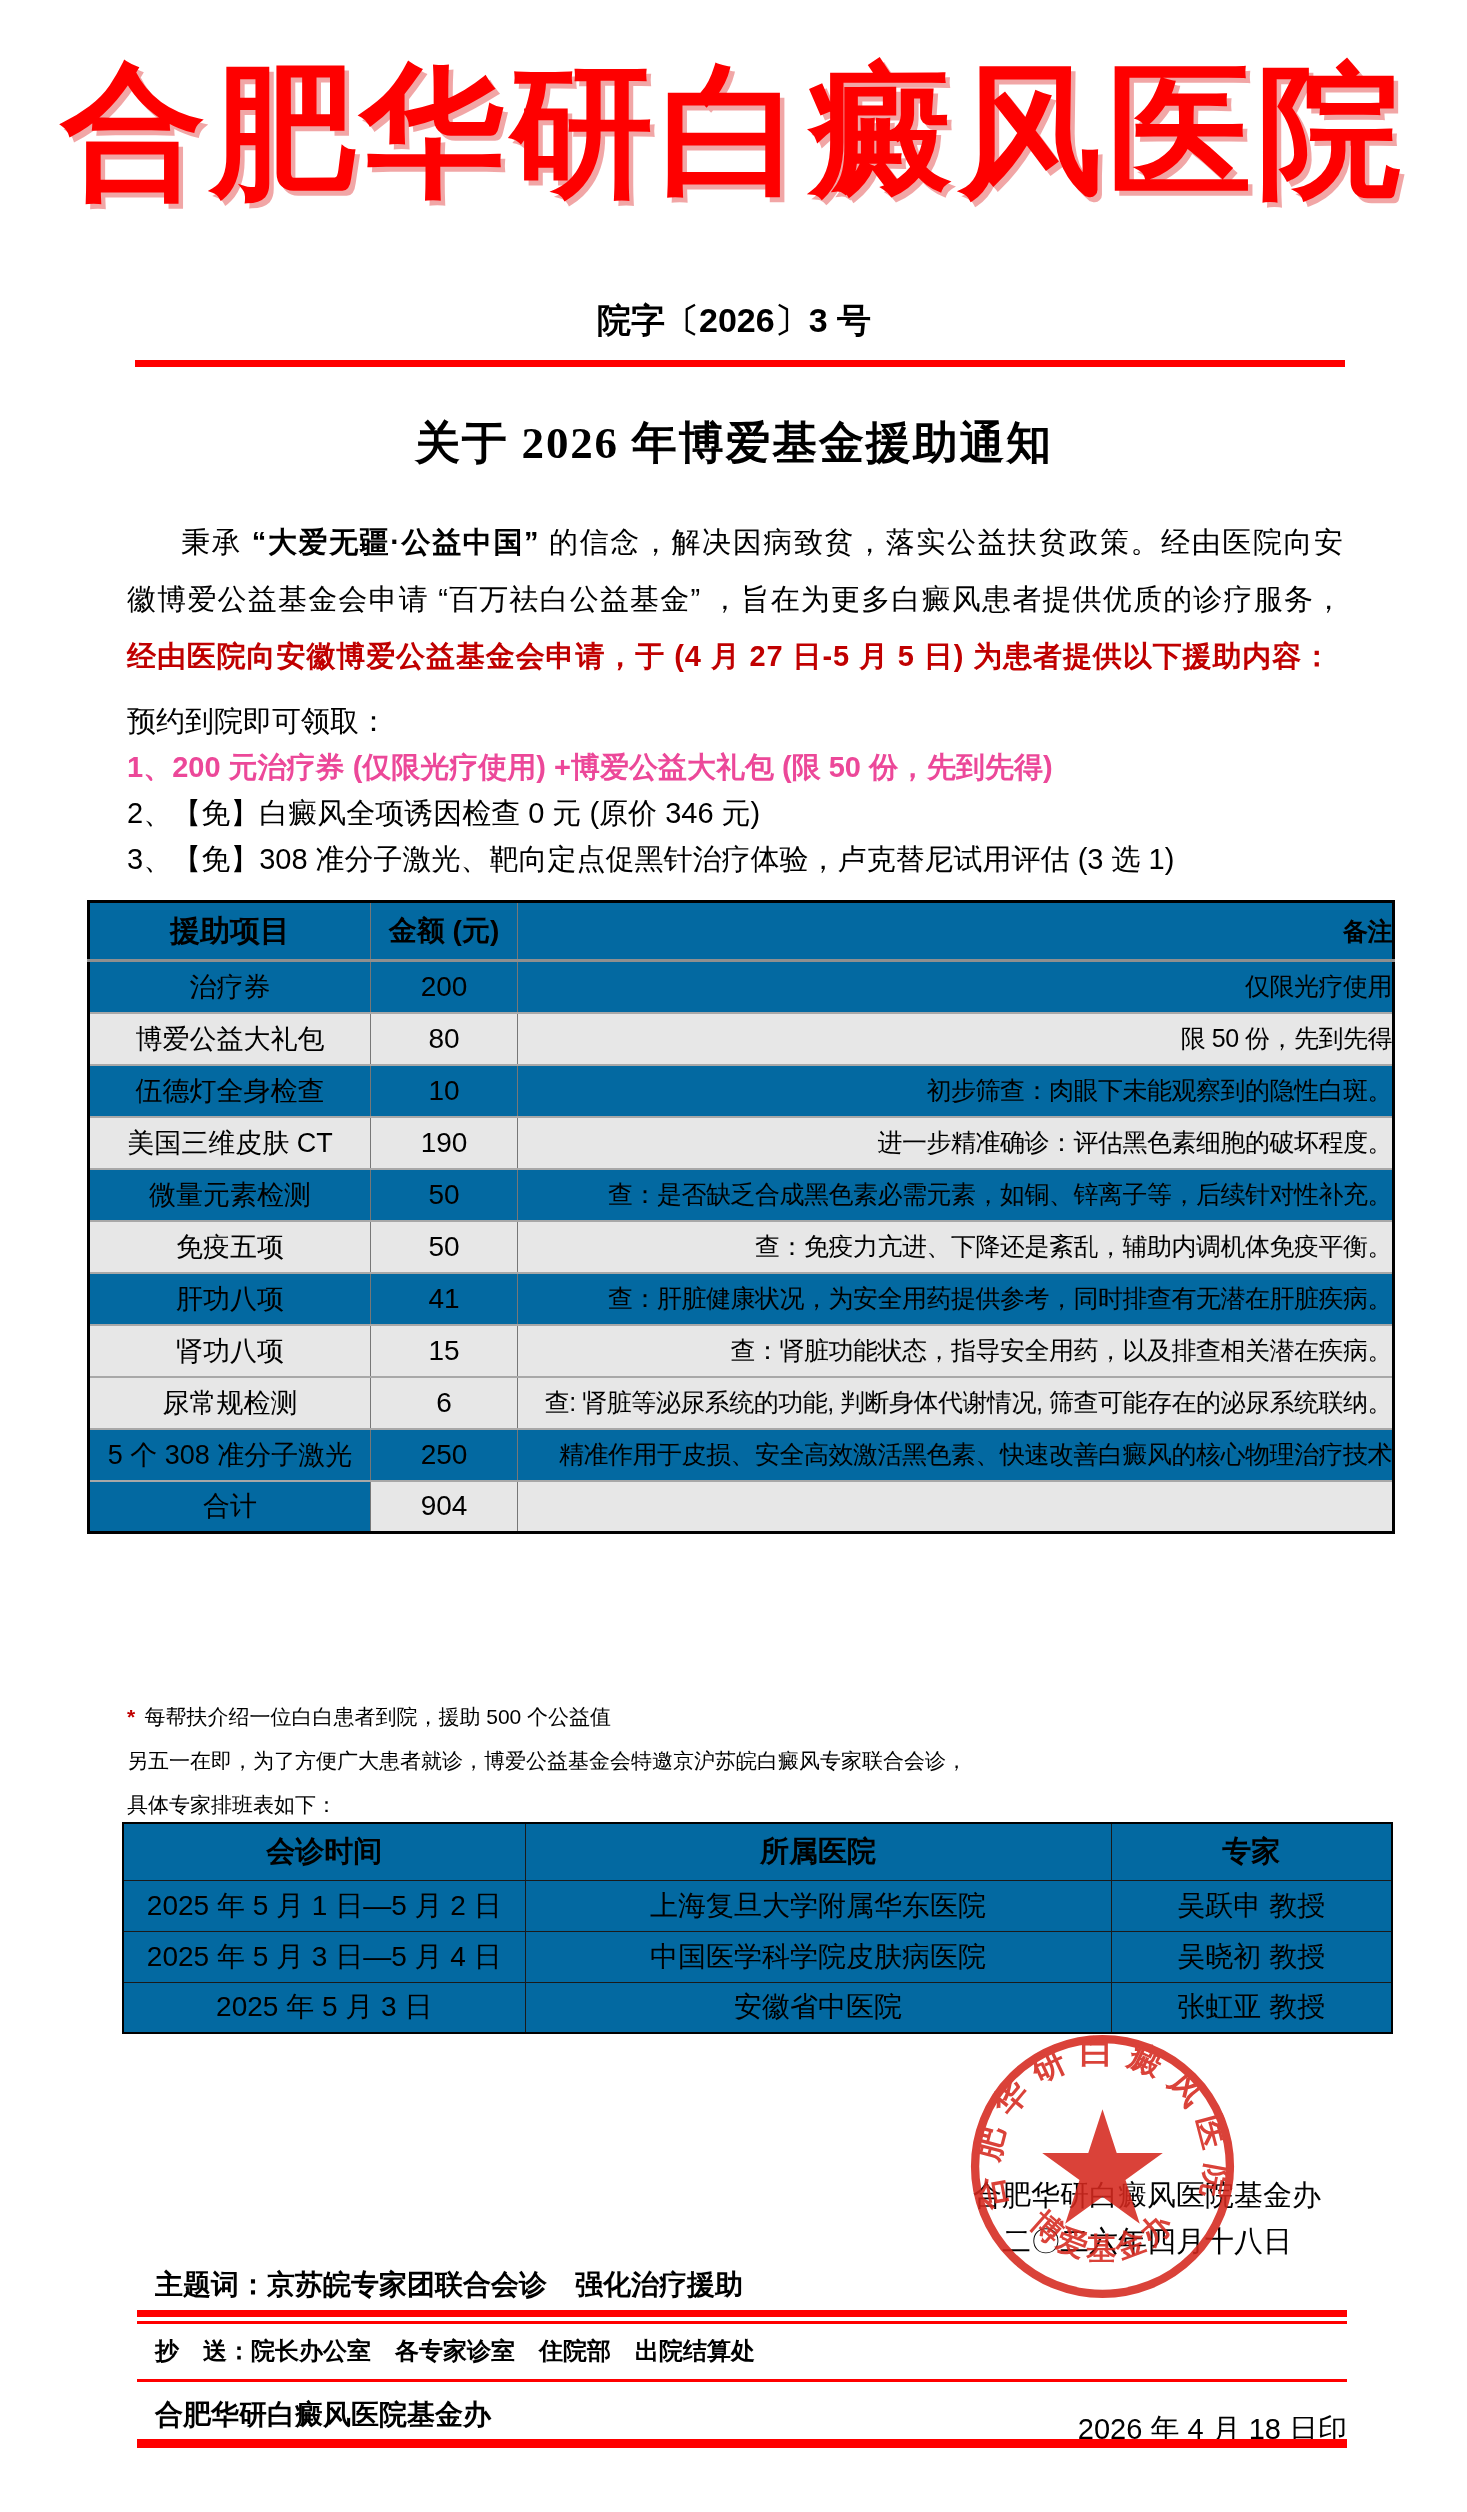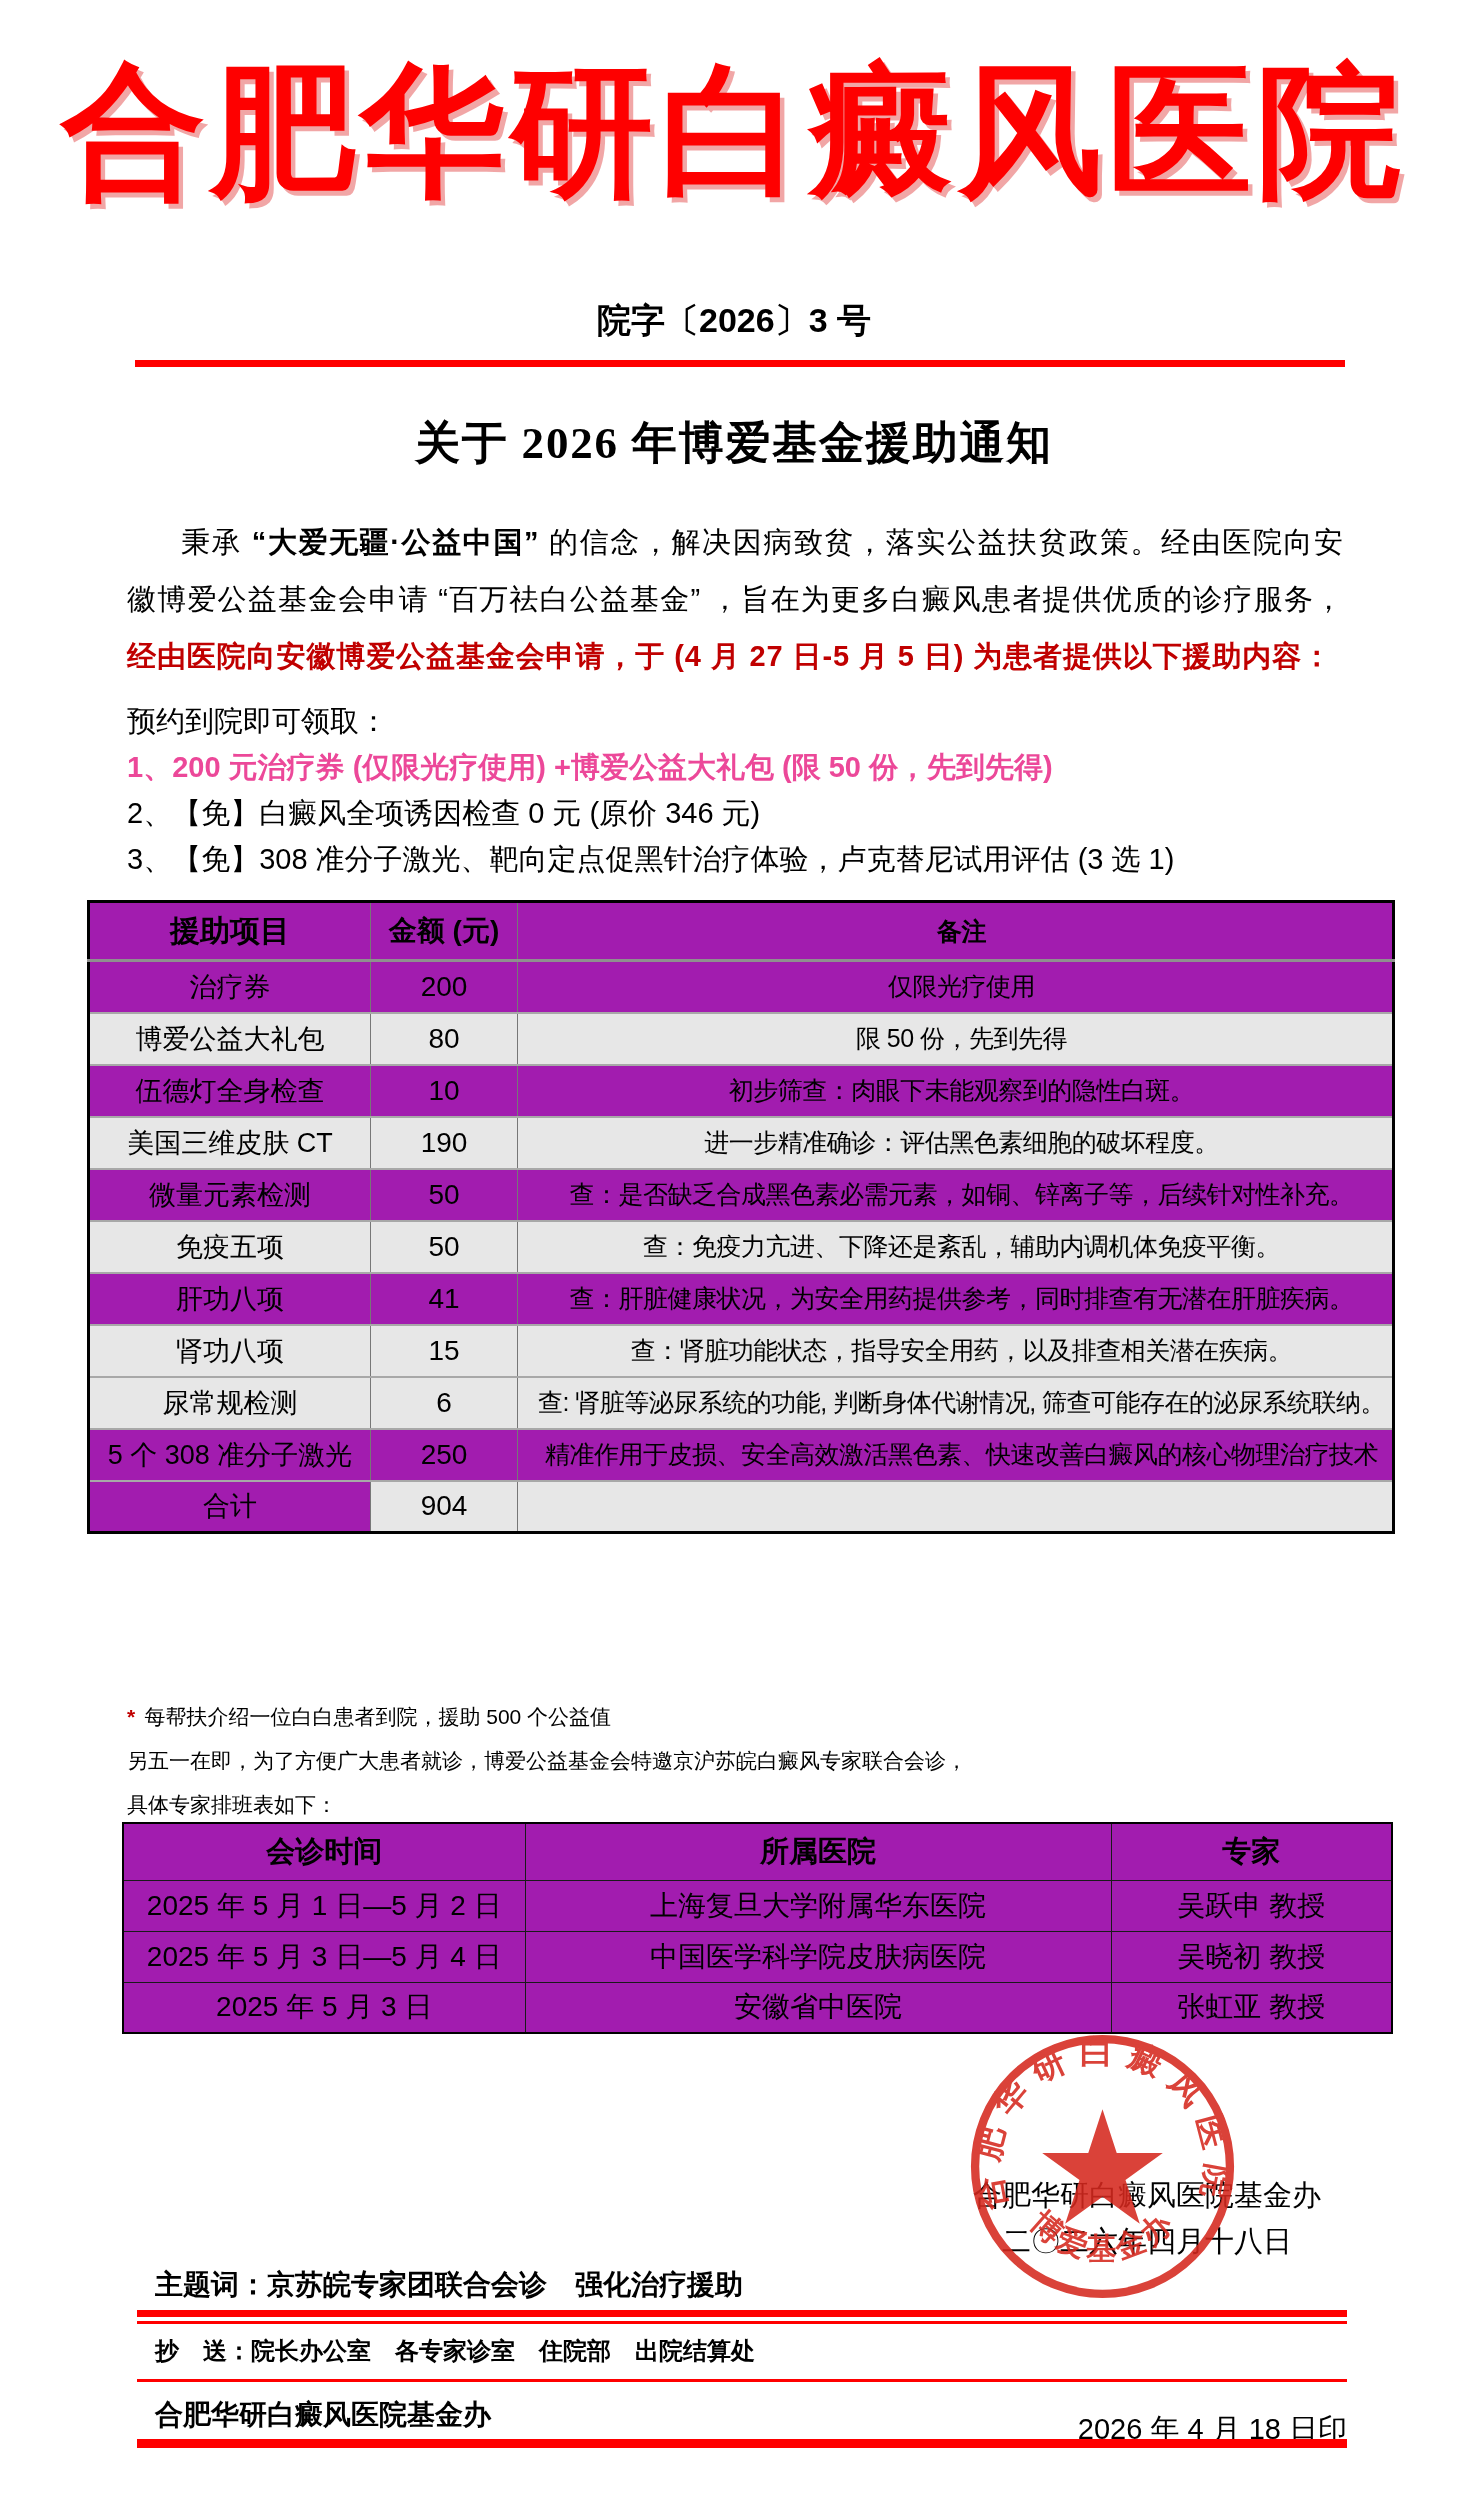--- a/index.html
+++ b/index.html
@@ -54,7 +54,7 @@
 
   
   .aid-table-wrap { top: 900px; left: 87px; }
-  table { border-collapse: collapse; table-layout: fixed; background: #a21caf; }
+  table { border-collapse: collapse; table-layout: fixed; background: #0369a1; }
   .t1 { width: 1305px; border: 3.7px solid #000; }
   .t1 th, .t1 td {
     border-left: 1.8px solid #777; border-right: 1.8px solid #777;

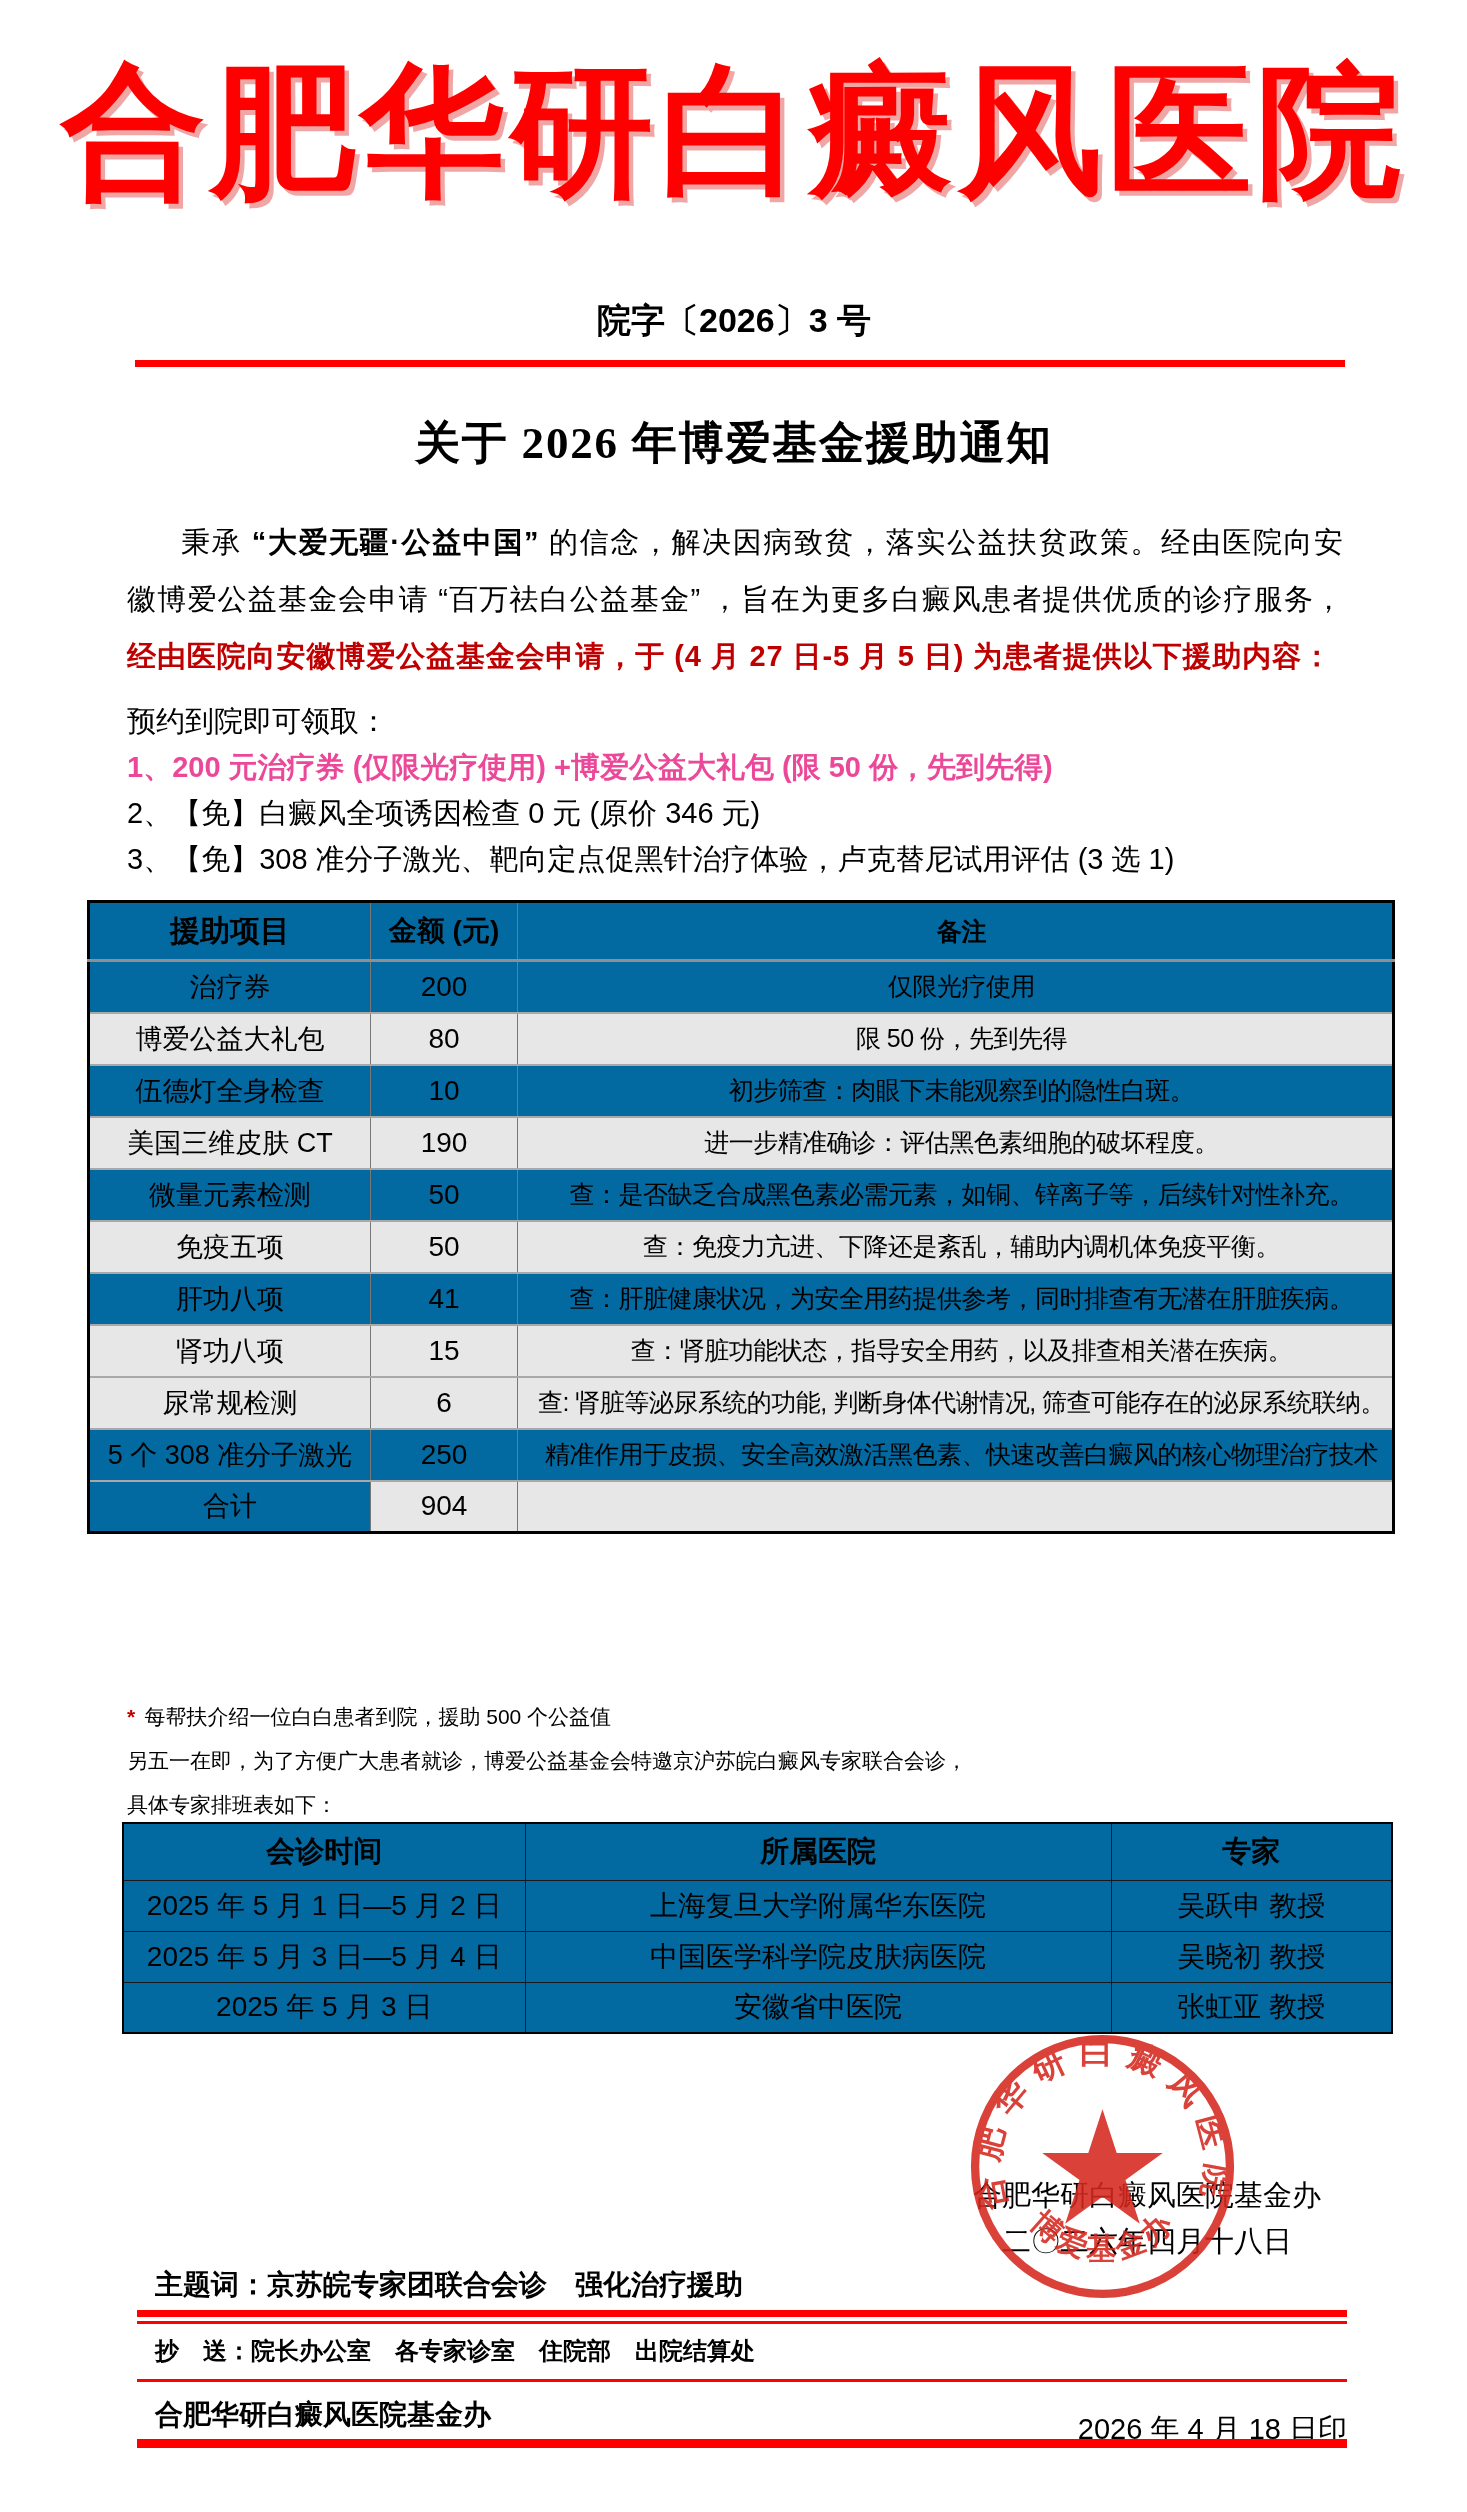--- a/index.html
+++ b/index.html
@@ -66,7 +66,7 @@
   .t1 td { height: 52px; }
   .t1 .c-item  { width: 282px; }
   .t1 .c-amount{ width: 147px; font-size: 28px; }
-  .t1 .c-note  { width: 876px; text-align: center; padding-left: 13px; font-size: 25px; letter-spacing: -0.5px; }
+  .t1 .c-note  { width: 876px; text-align: right; padding-left: 13px; font-size: 25px; letter-spacing: -0.5px; }
   td.shaded, th.shaded { background: #e7e7e7; }
 
   

